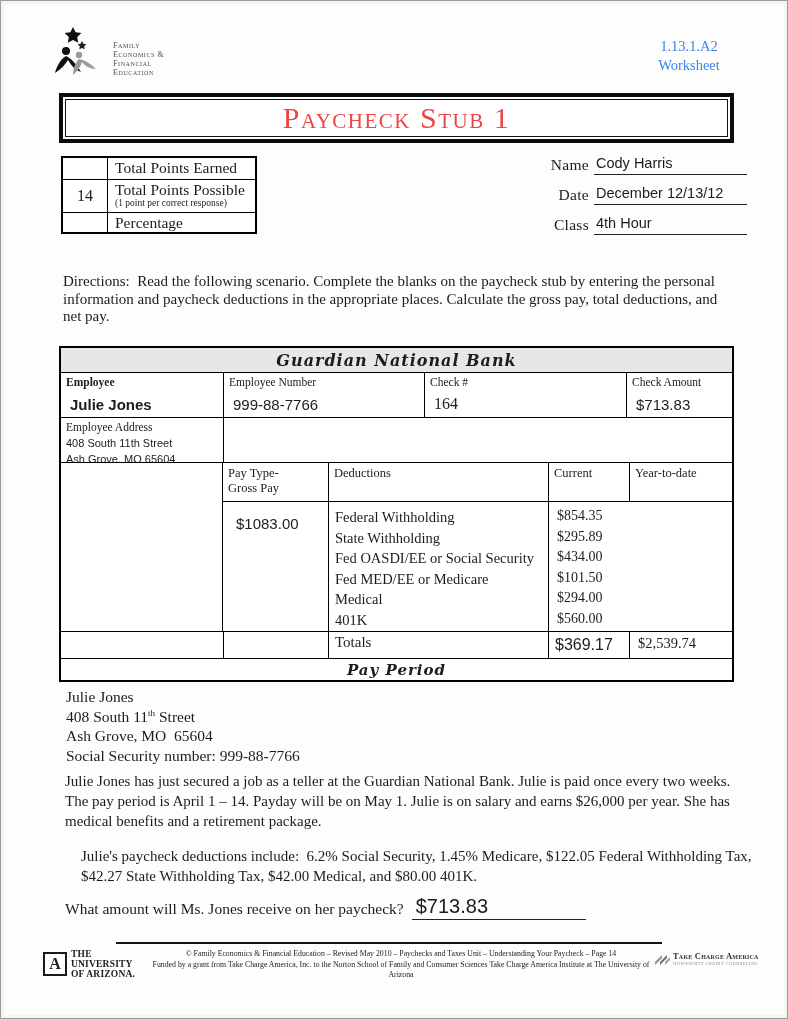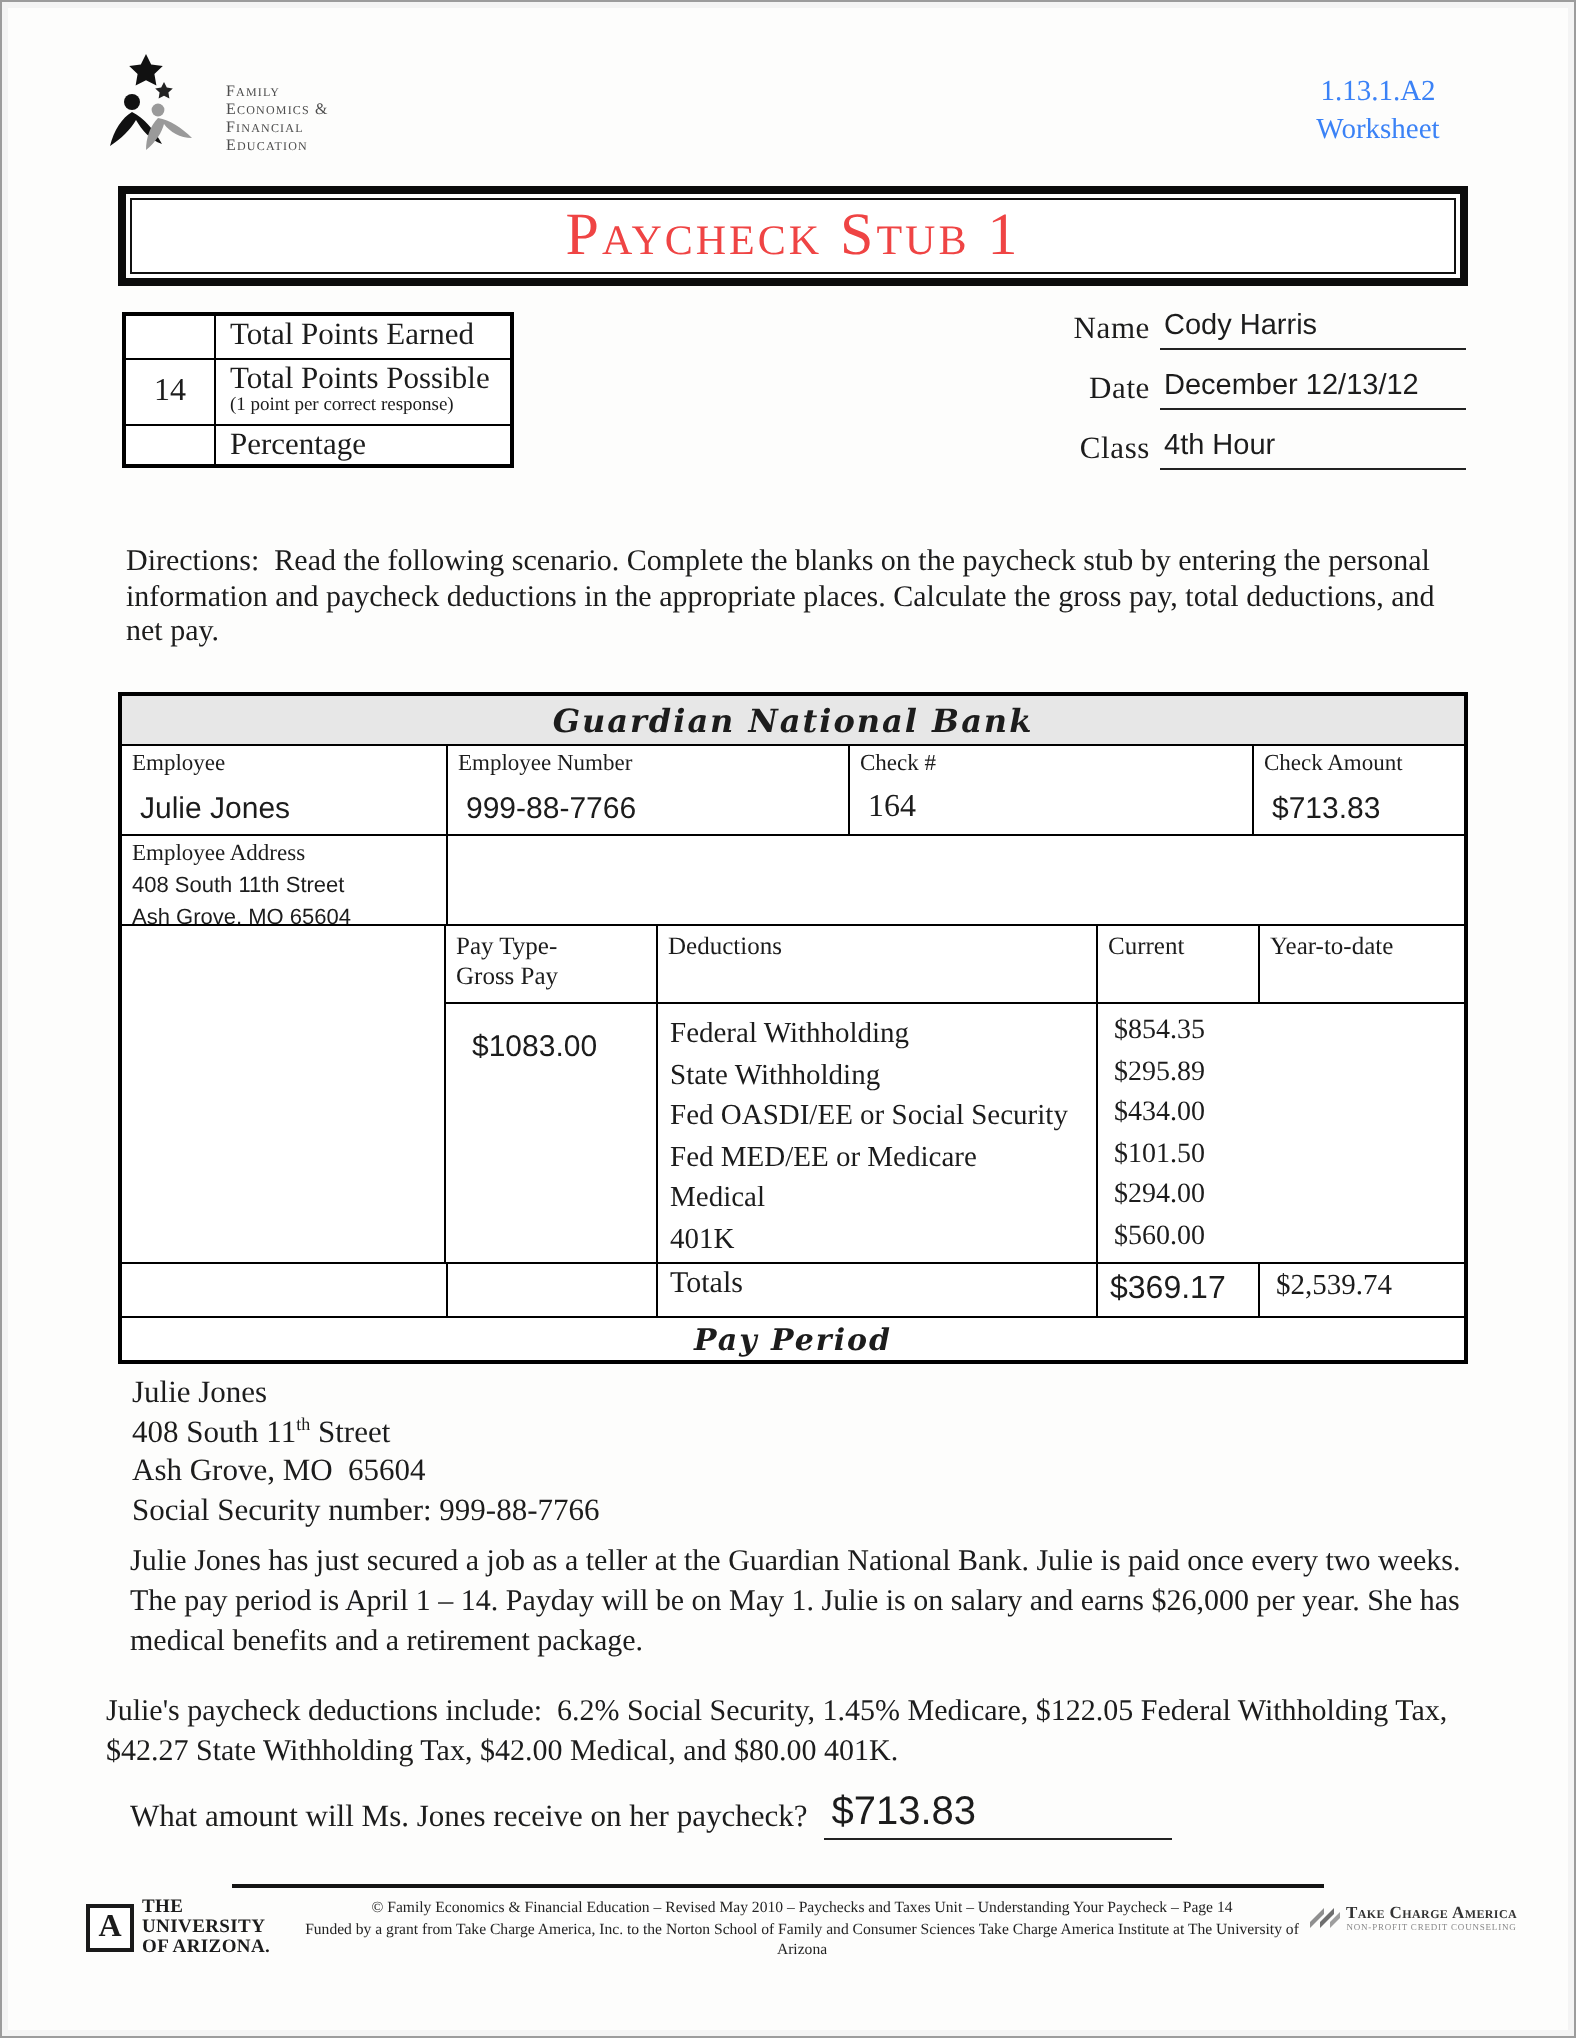--- a/index.html
+++ b/index.html
@@ -37,7 +37,7 @@
   .p-note{font-size:9.5px;line-height:10px;}
 
   
-  .student{position:absolute;left:532px;top:153px;width:200px;}
+  .student{position:absolute;left:546px;top:153px;width:200px;}
   .s-row{display:flex;align-items:flex-end;margin-bottom:9px;}
   .s-label{width:42px;text-align:right;font-size:15.5px;letter-spacing:.3px;padding-right:5px;
            padding-bottom:1px;}

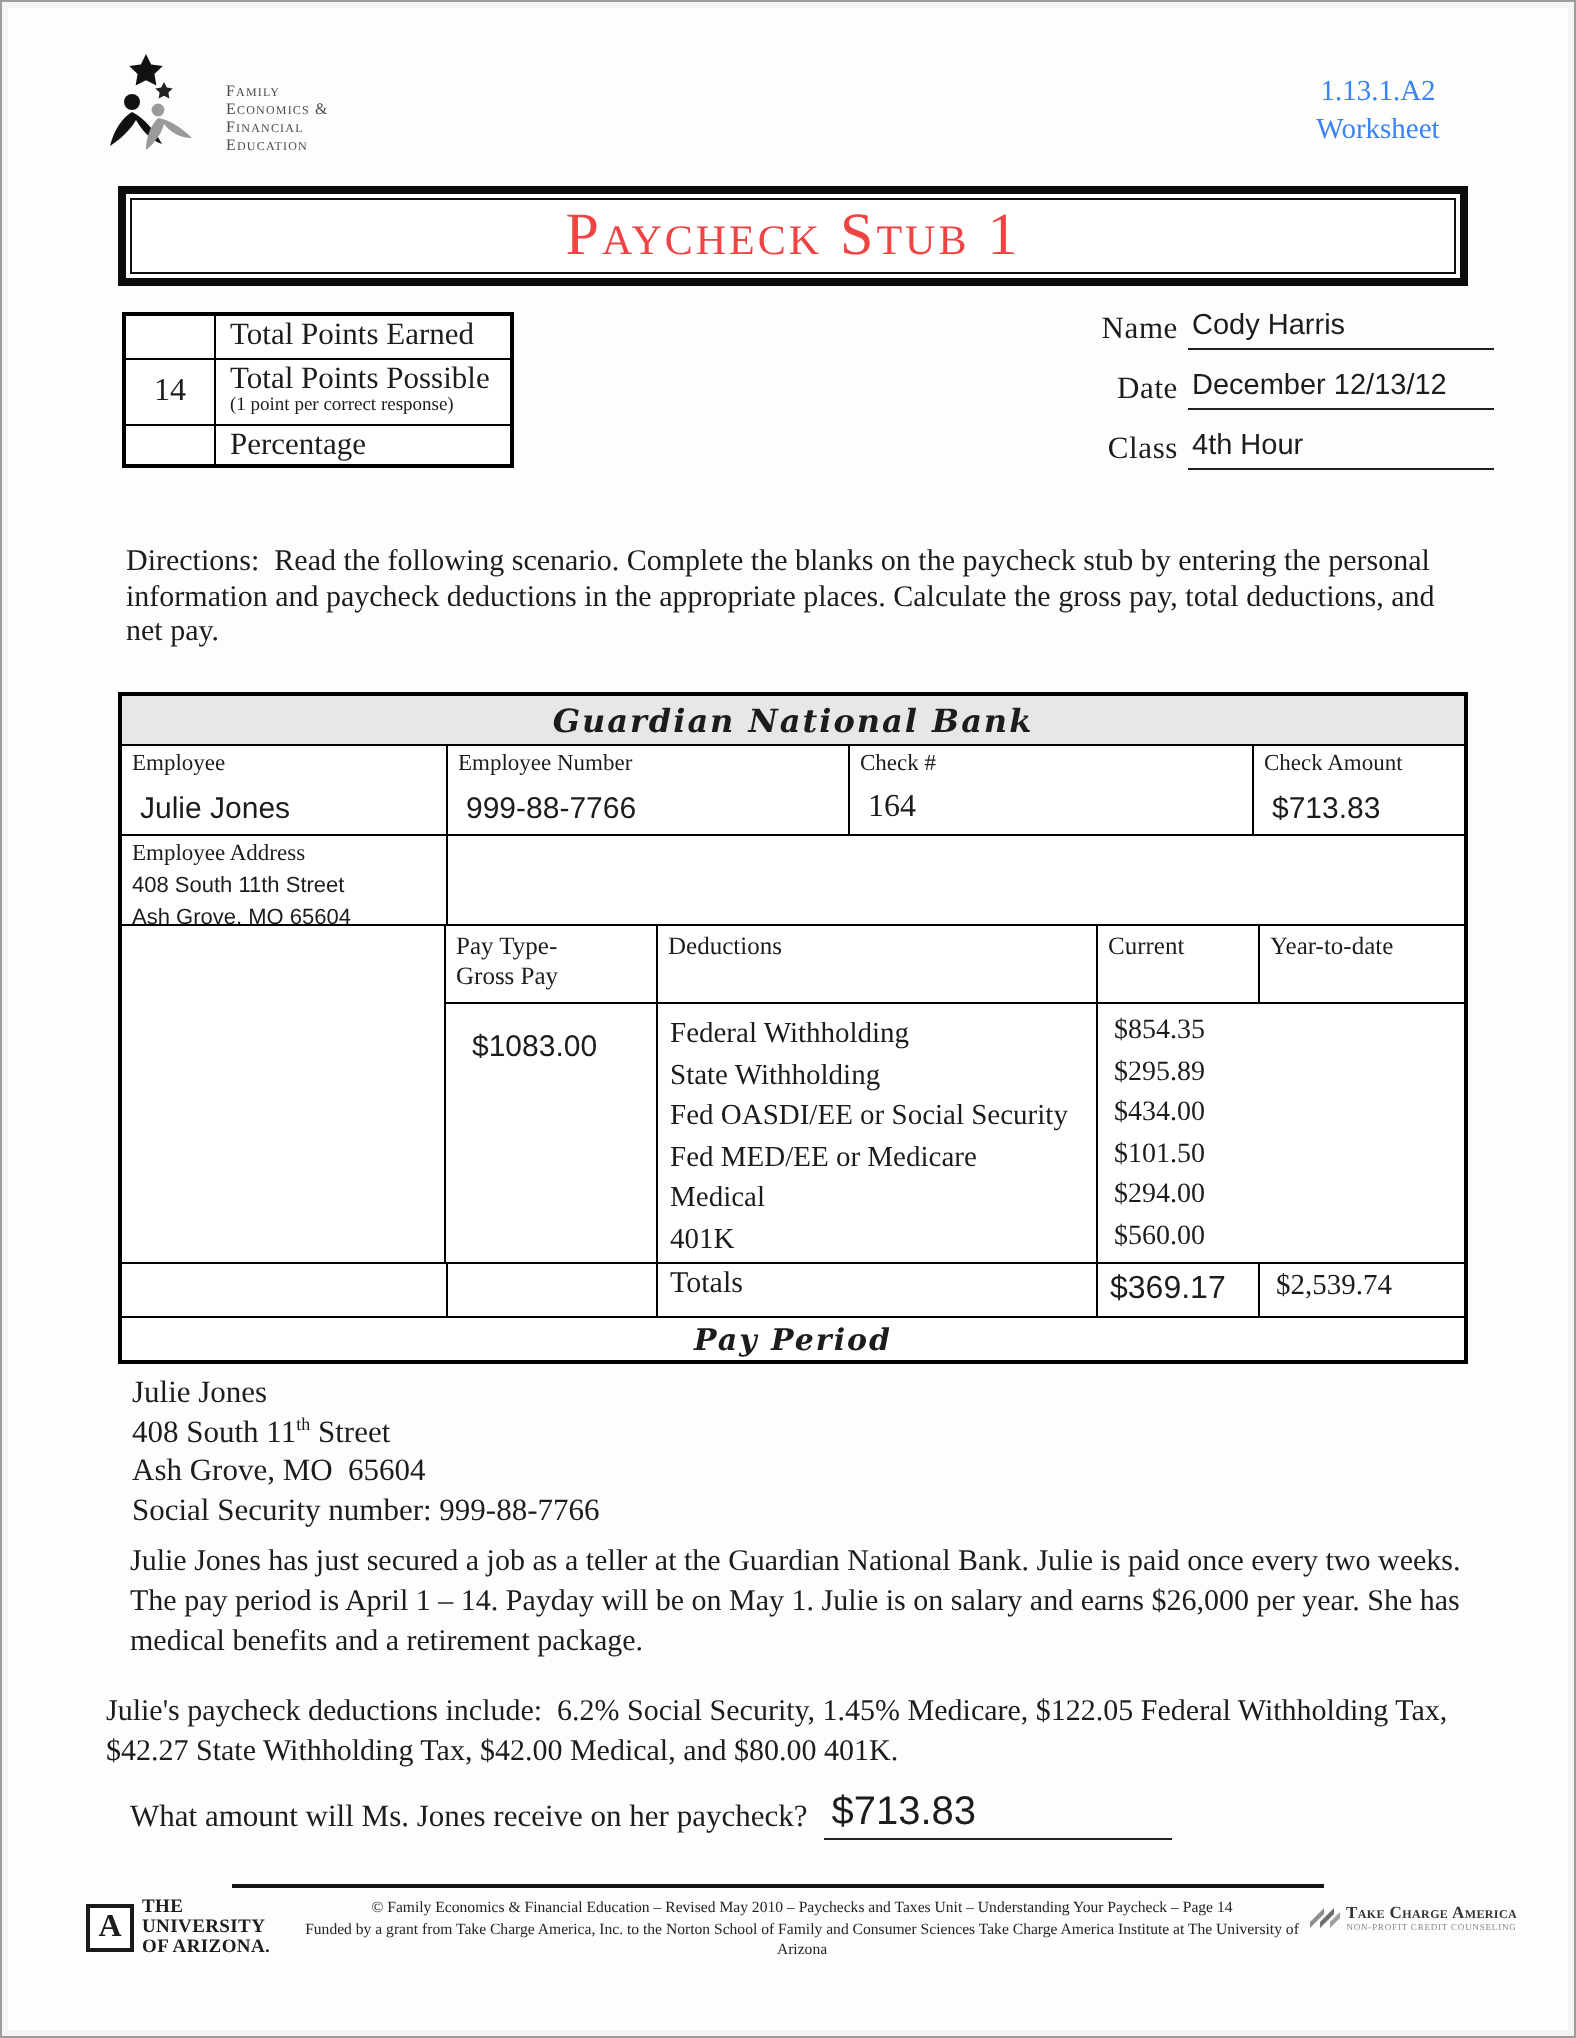--- a/index.html
+++ b/index.html
@@ -60,7 +60,7 @@
   .cv{font-size:15px;padding:7px 0 0 9px;}
   .cv-serif{font-size:16px;padding:6px 0 0 9px;}
   .rowB{height:45px;}
-  .rowB .c1{width:162px;} .rowB .c2{width:201px;} .rowB .c3{width:202px;} .rowB .c4{width:106px;}
+  .rowB .c1{width:162px;font-weight:bold;} .rowB .c2{width:201px;} .rowB .c3{width:202px;} .rowB .c4{width:106px;}
   .rowC{height:45px;}
   .rowC .c1{width:162px;} .rowC .c2{width:509px;}
   .addr{font-size:11px;line-height:14px;padding:2px 0 0 5px;}

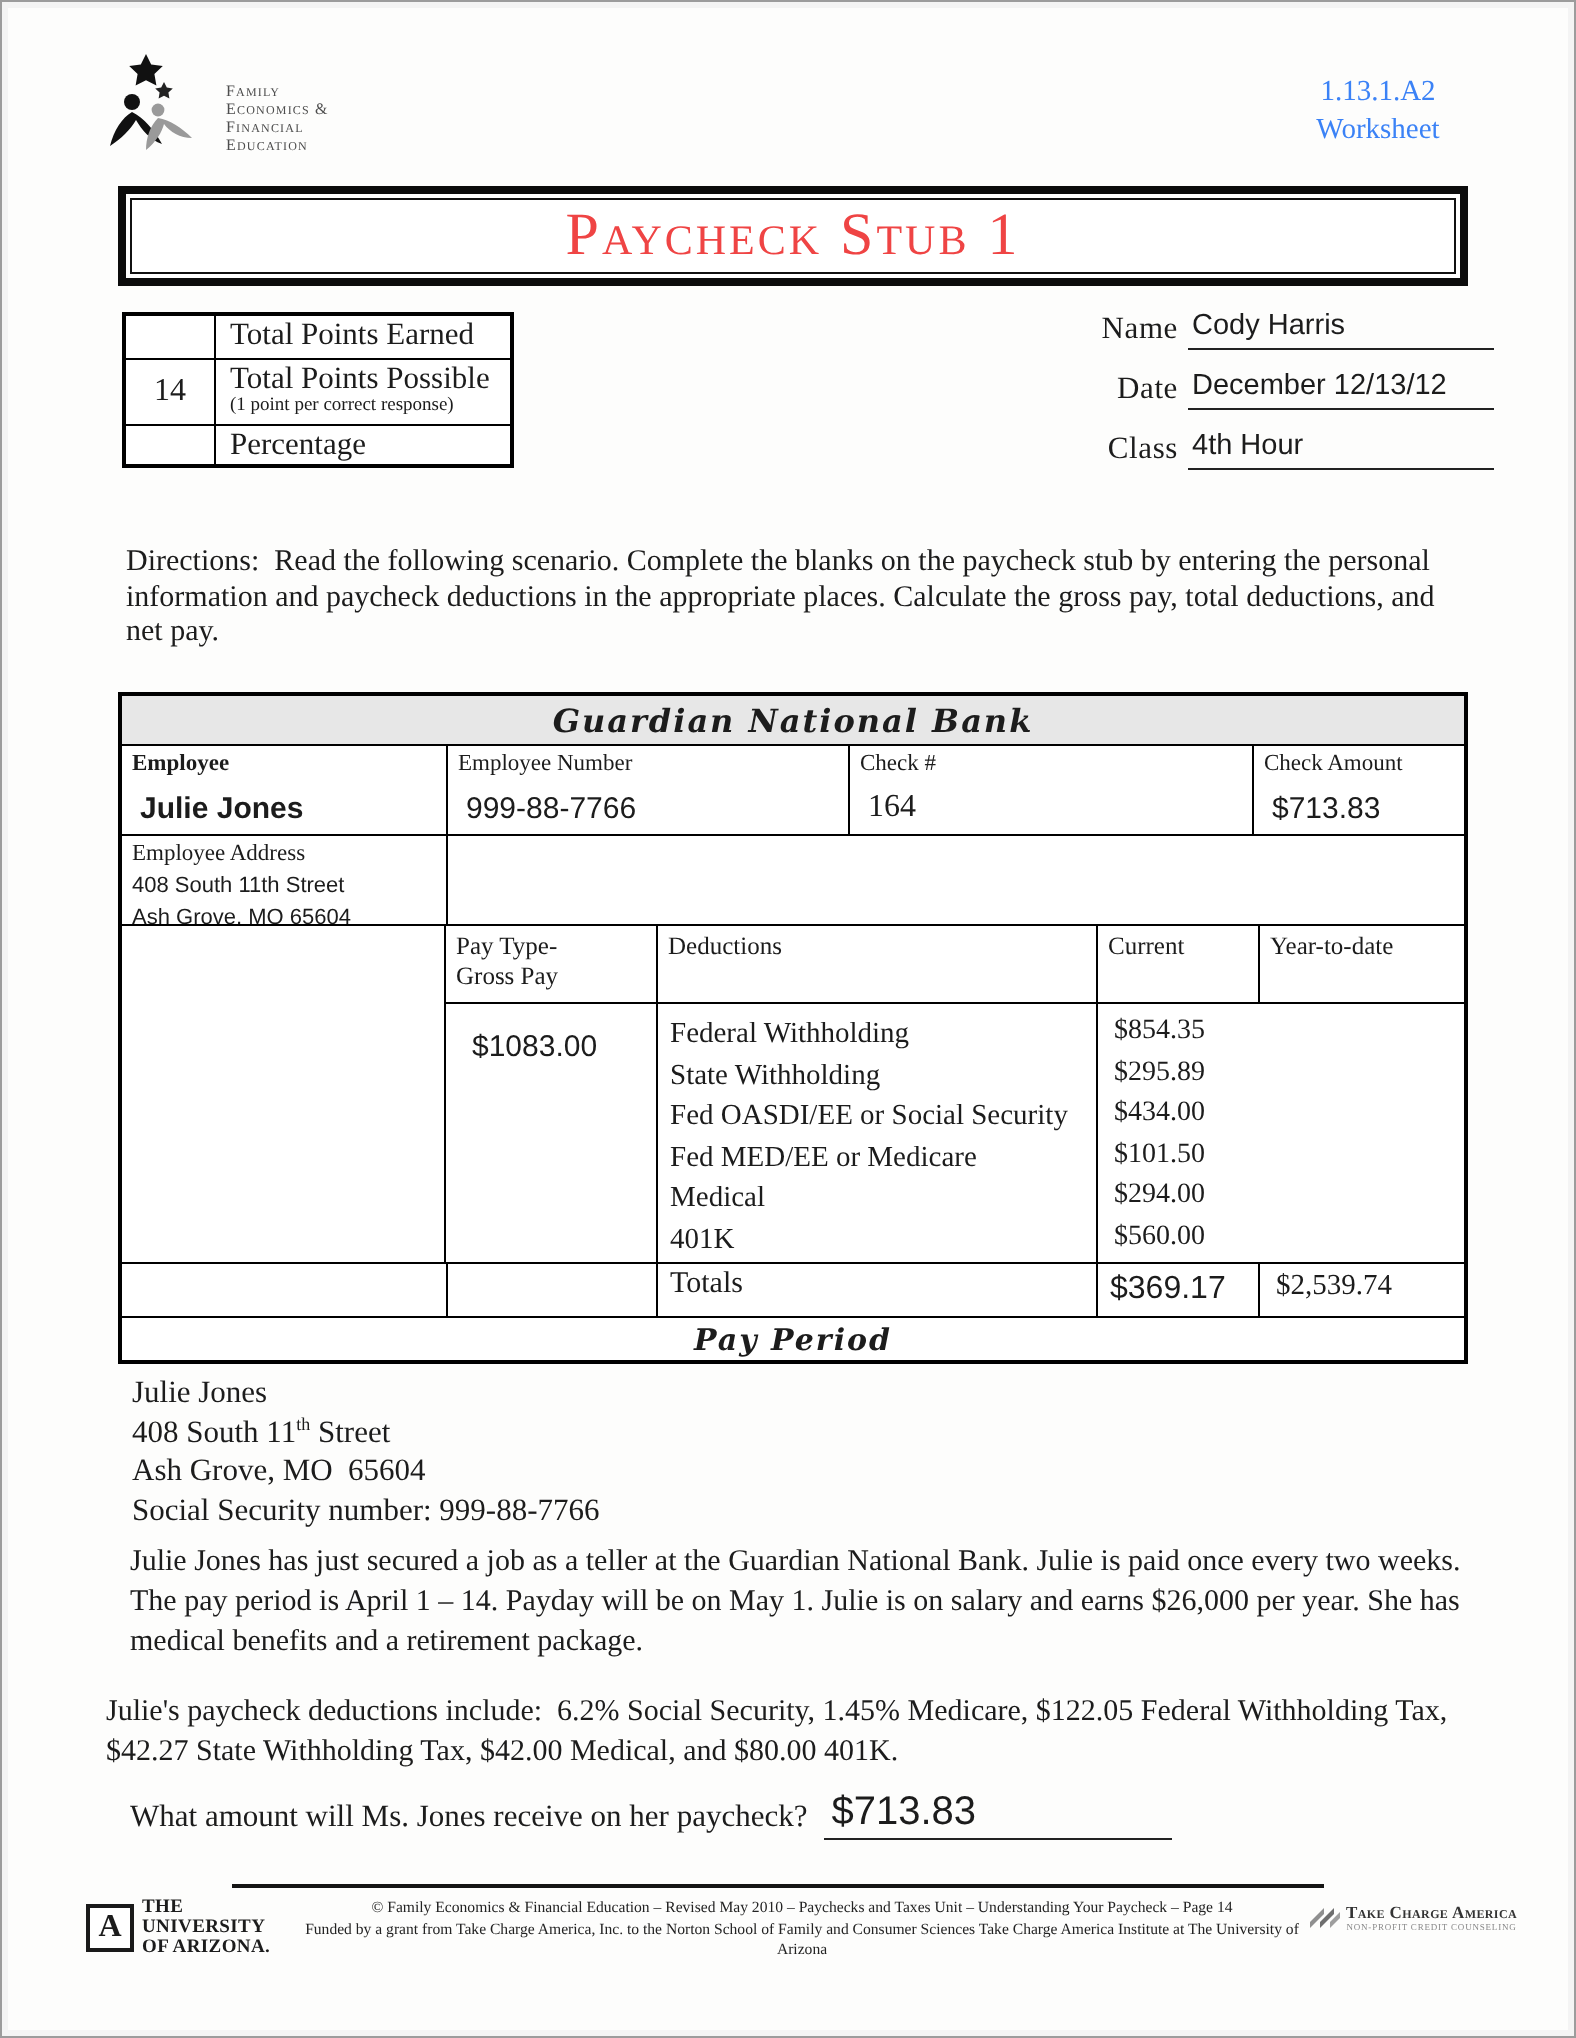--- a/index.html
+++ b/index.html
@@ -90,7 +90,7 @@
 
   
   .para1{position:absolute;left:64px;top:770px;width:682px;font-size:15px;line-height:20px;}
-  .para2{position:absolute;left:52px;top:845px;width:690px;font-size:15px;line-height:20px;}
+  .para2{position:absolute;left:80px;top:845px;width:690px;font-size:15px;line-height:20px;}
 
   
   .question{position:absolute;left:64px;top:893px;display:flex;align-items:flex-end;}

